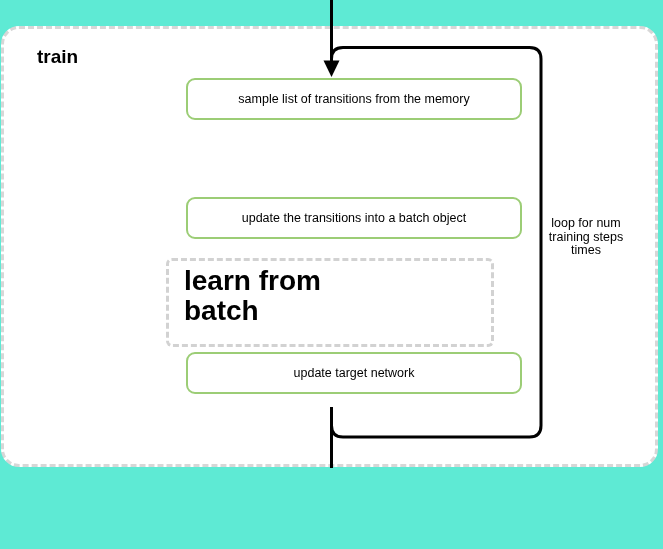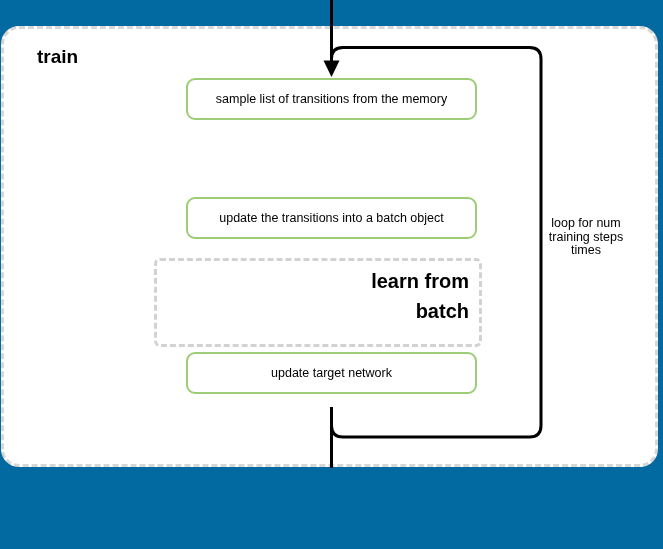--- a/index.html
+++ b/index.html
@@ -12,7 +12,7 @@
     position: relative;
     width: 663px;
     height: 549px;
-    background: #0369a1;
+    background: #5eead4;
     overflow: hidden;
   }
   .partition {

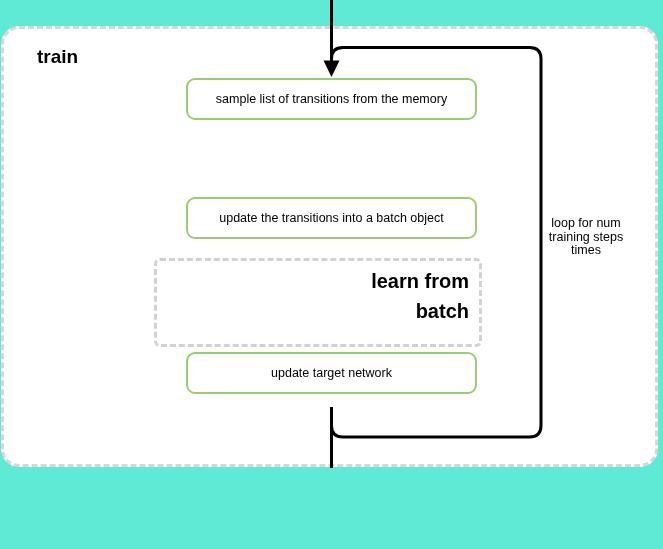--- a/index.html
+++ b/index.html
@@ -45,7 +45,7 @@
   .activity {
     position: absolute;
     left: 186px;
-    width: 291px;
+    width: 336px;
     height: 42px;
     box-sizing: border-box;
     background: #ffffff;

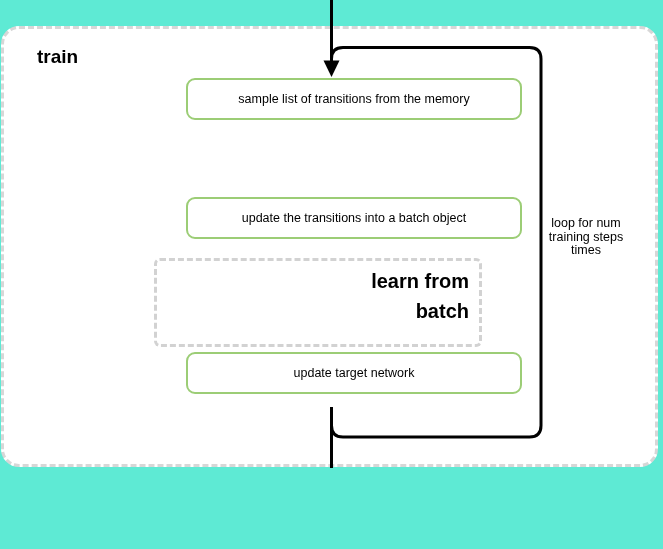--- a/index.html
+++ b/index.html
@@ -65,7 +65,7 @@
   .activity-update  { top: 352px; }
   .learn-box {
     position: absolute;
-    left: 154px;
+    left: 166px;
     top: 258px;
     width: 328px;
     height: 89px;
@@ -74,13 +74,12 @@
     border: 3px dashed #d2d2d2;
     border-radius: 6px;
     padding: 5px 10px 0 15px;
-    font-size: 20px;
+    font-size: 28px;
     font-weight: bold;
     line-height: 30px;
     color: #000000;
     white-space: pre-line;
     z-index: 3;
-    text-align: right;
   }
   .loop-label {
     position: absolute;

